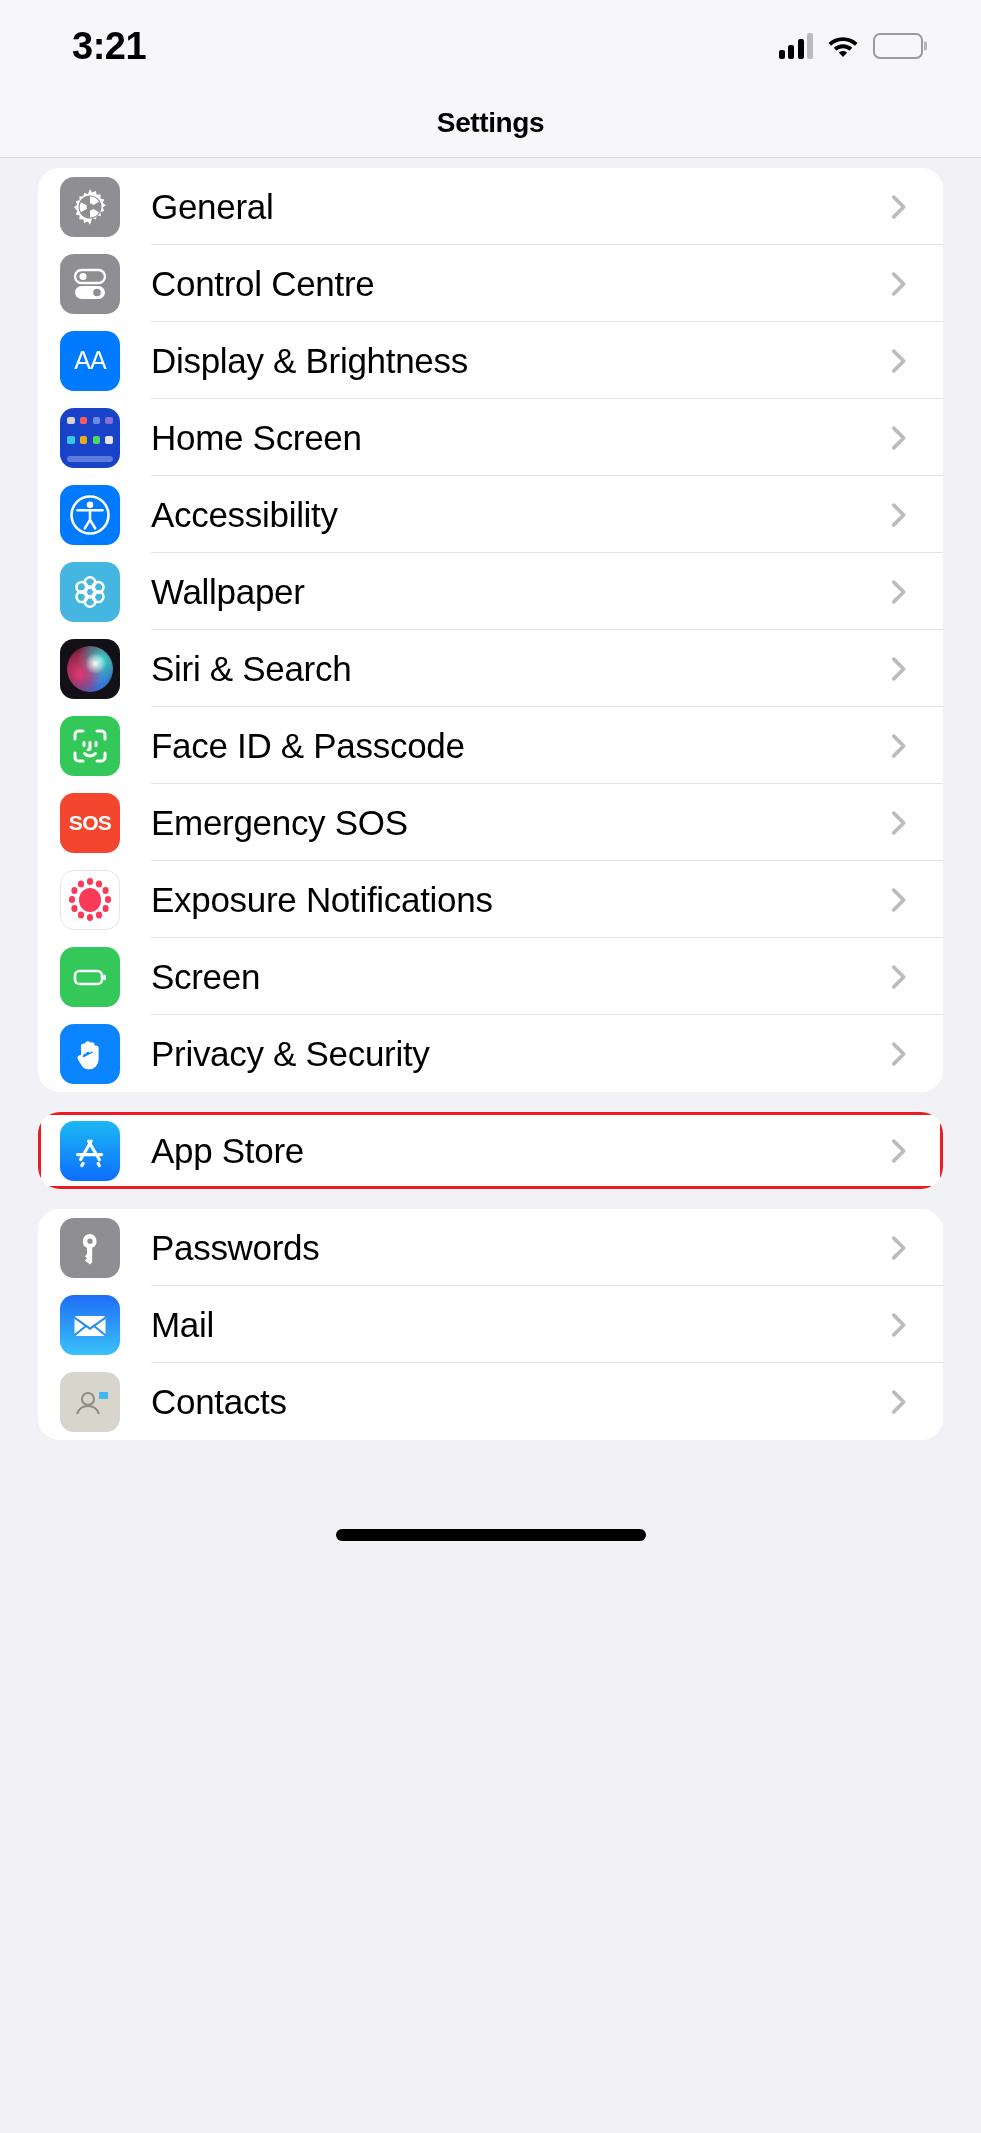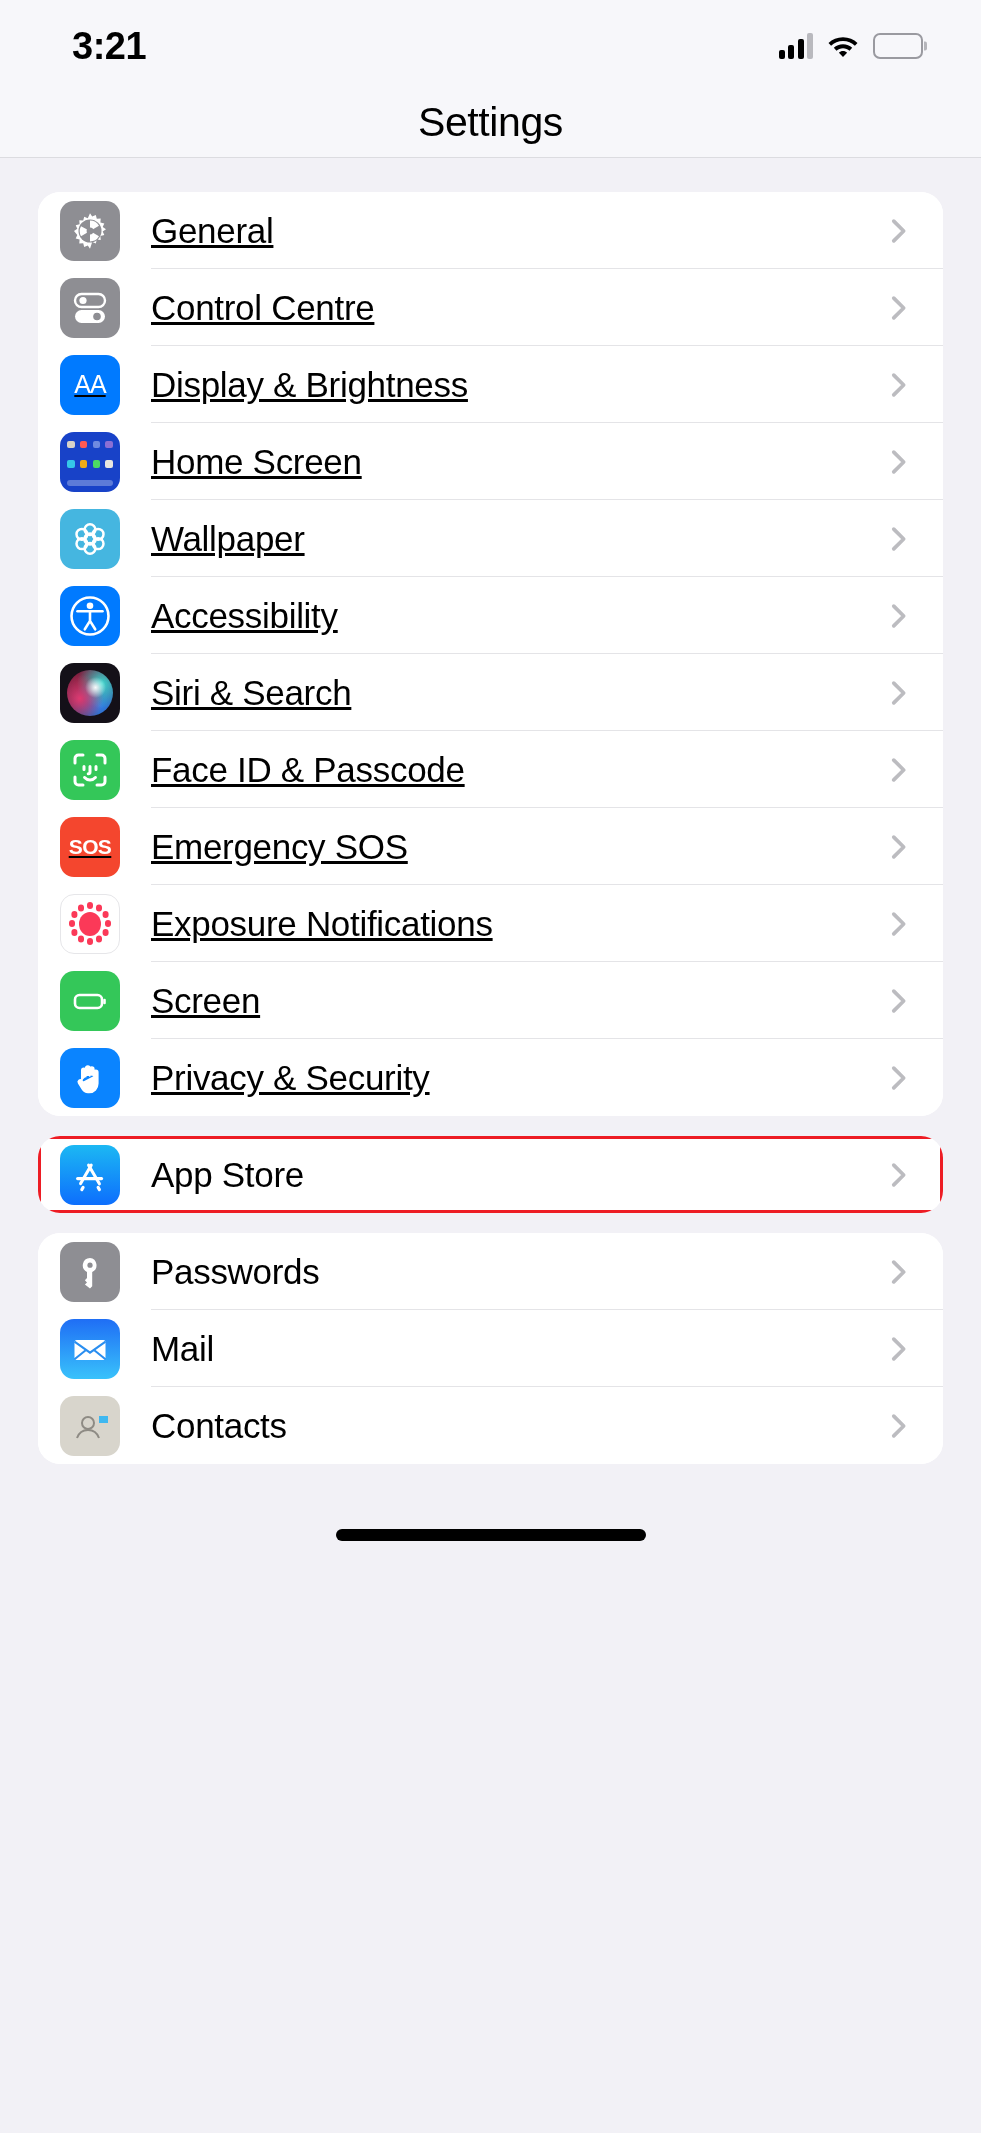--- a/index.html
+++ b/index.html
@@ -89,8 +89,8 @@
     border-bottom: 1.5px solid #dcdce0;
   }
   .nav-title {
-    font-size: 41px;
-    font-weight: 400;
+    font-size: 28px;
+    font-weight: 700;
     color: #000;
     letter-spacing: -0.4px;
   }

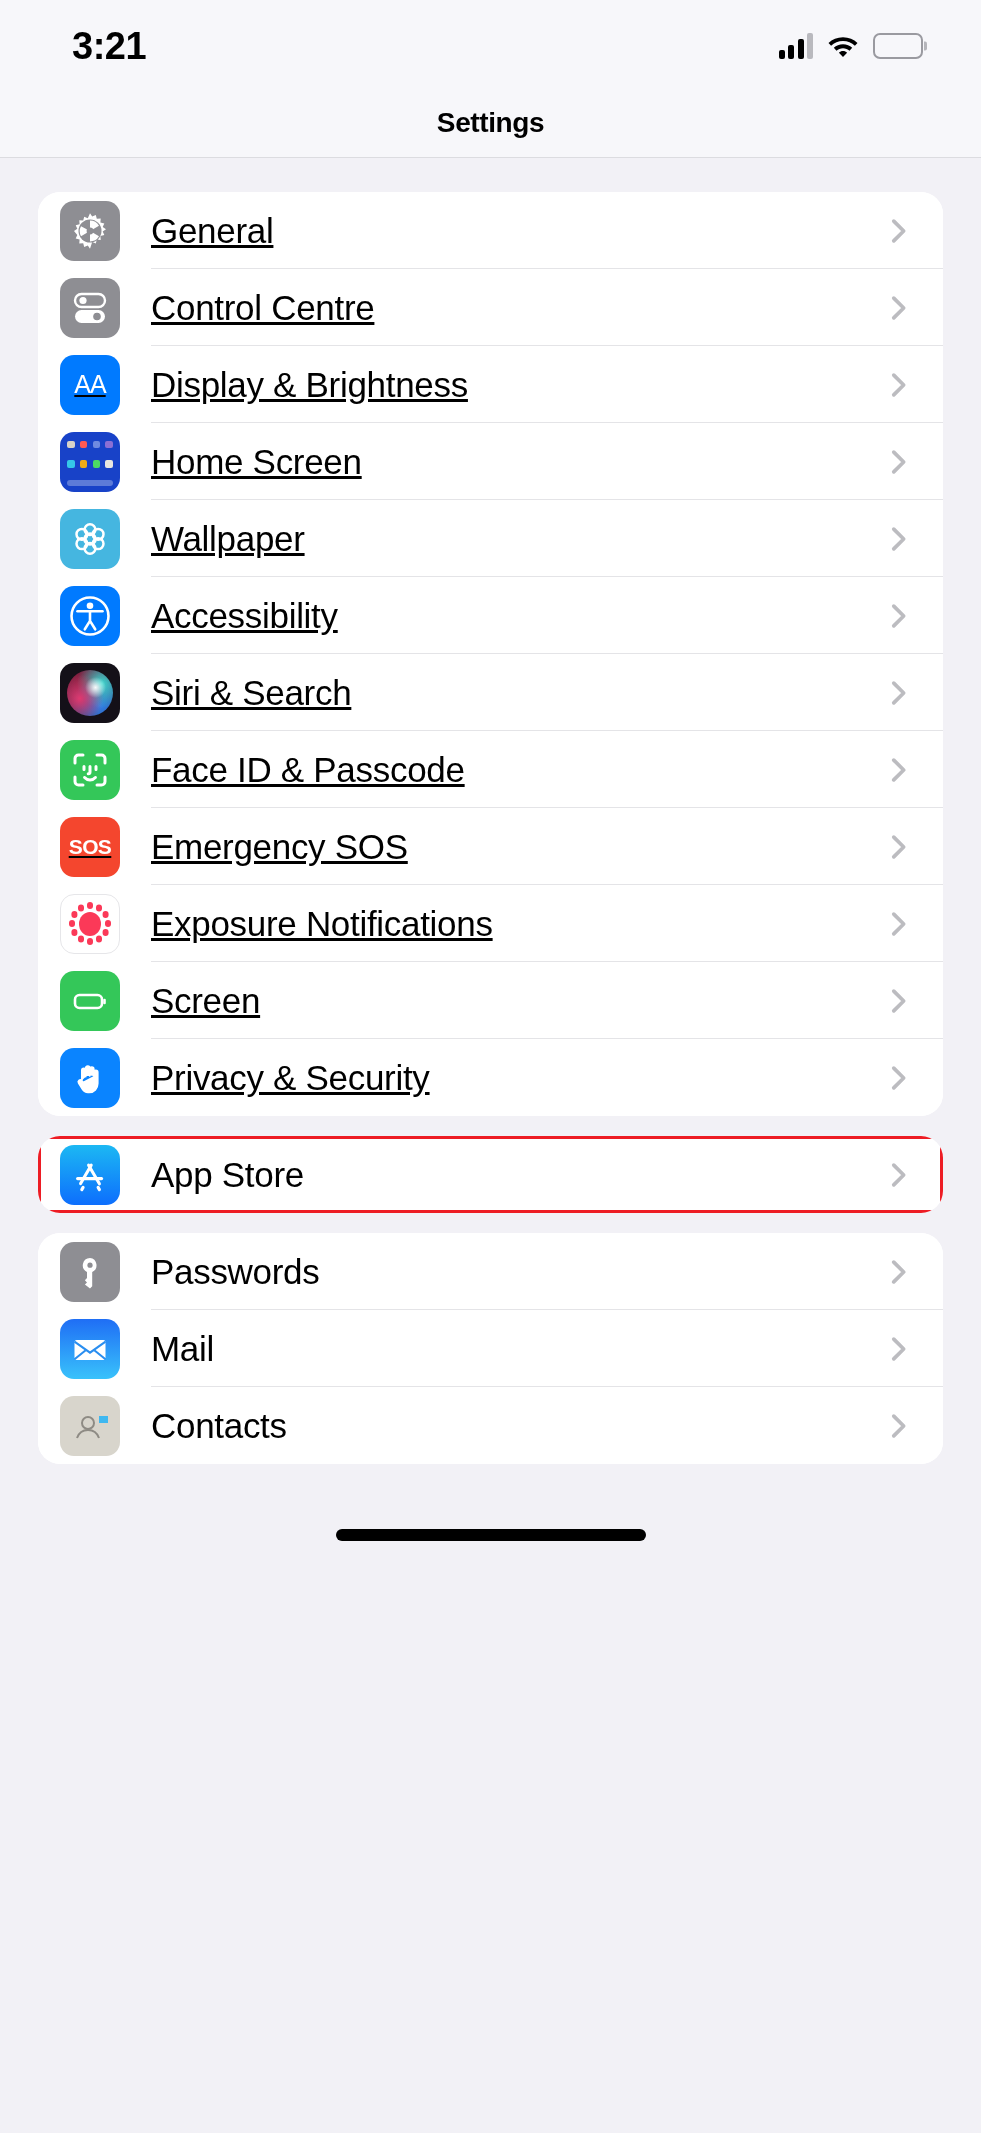--- a/index.html
+++ b/index.html
@@ -105,7 +105,7 @@
     position: relative;
   }
   .group.spaced-top { margin-top: 20px; }
-  .group.first { margin-top: 34px; text-decoration: underline; }
+  .group.first { margin-top: 10px; }
 
   .row {
     display: flex;

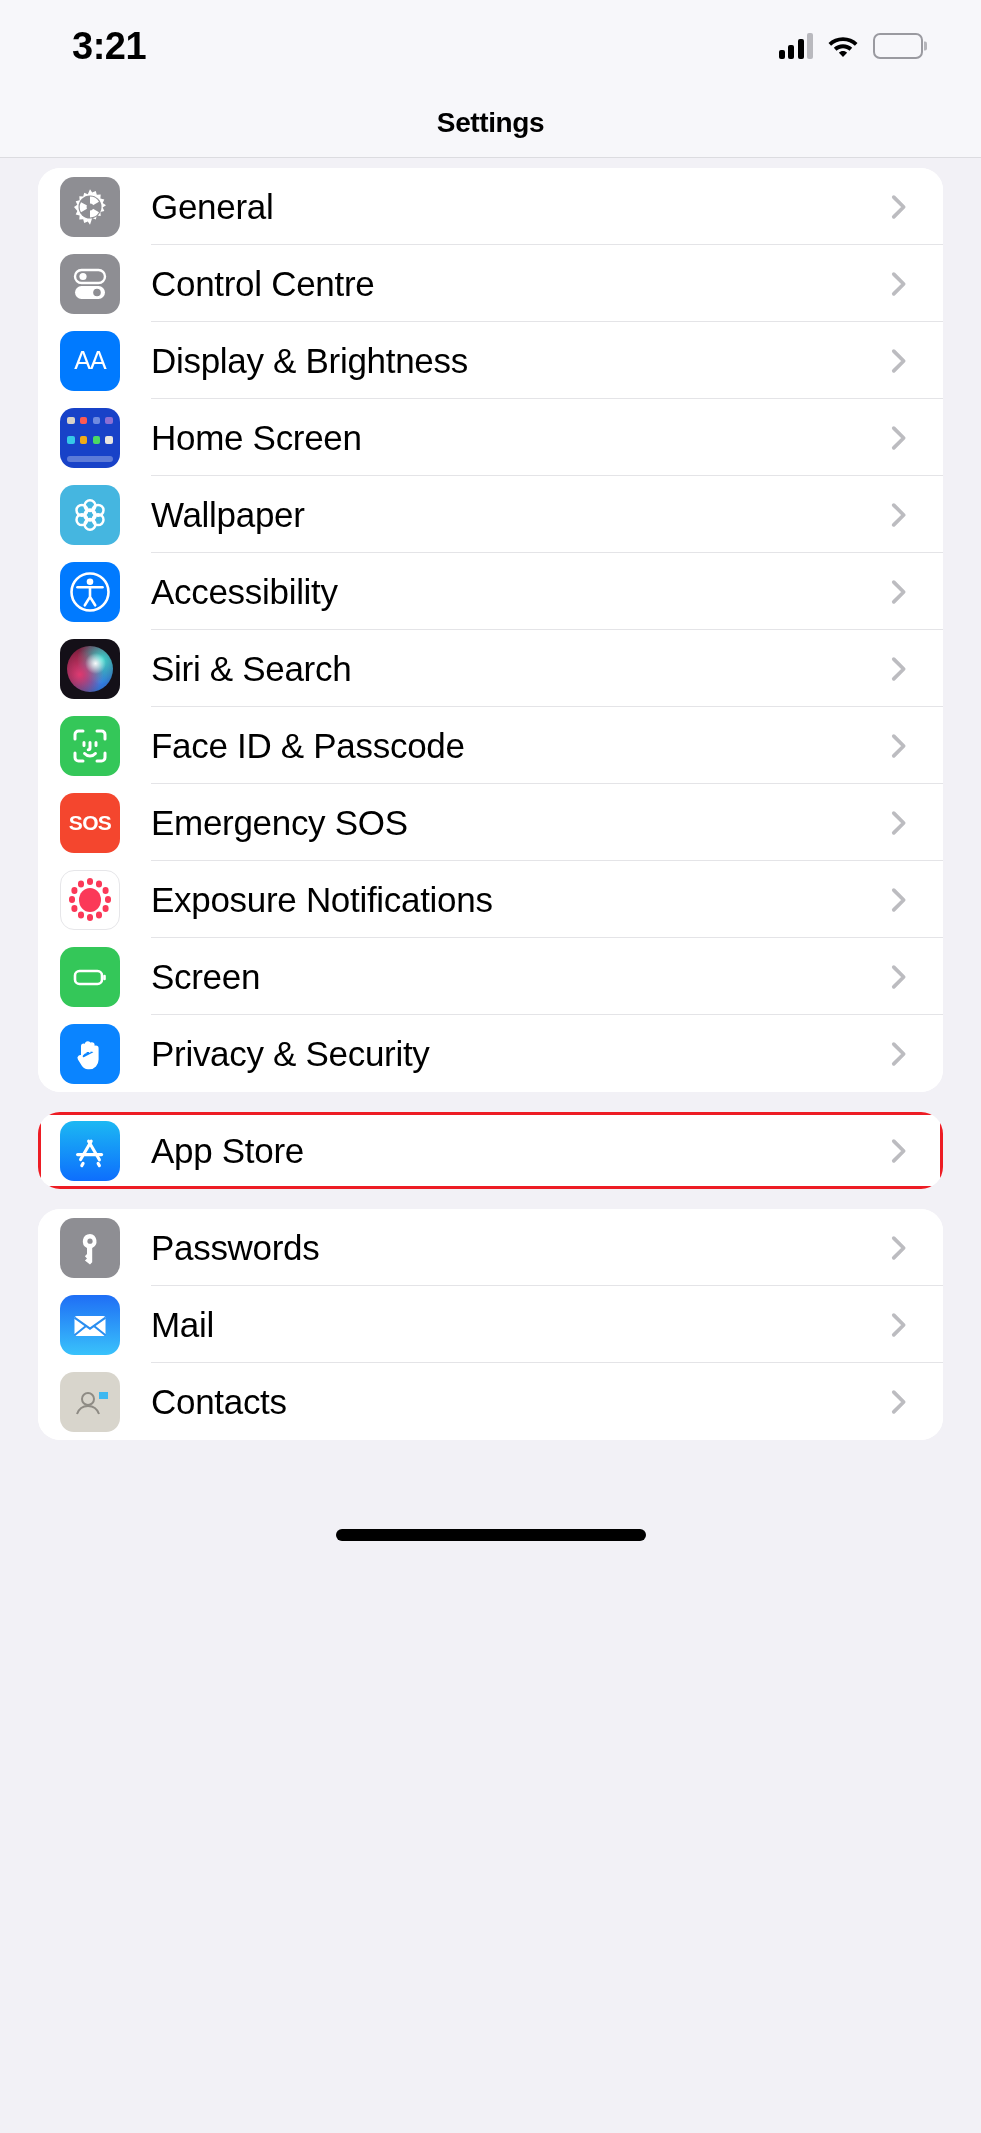--- a/index.html
+++ b/index.html
@@ -374,6 +374,24 @@
       </div>
 
       <div class="row">
+        <div class="row-icon ic-access">
+          <svg width="46" height="46" viewBox="0 0 46 46">
+            <circle cx="23" cy="23" r="18.5" fill="none" stroke="#fff" stroke-width="2.6"></circle>
+            <circle cx="23" cy="12.8" r="3.3" fill="#fff"></circle>
+            <path d="M10.5 18.2h25" stroke="#fff" stroke-width="2.6" stroke-linecap="round"></path>
+            <path d="M23 18.6v9.3M23 27.9l-5.2 8.4M23 27.9l5.2 8.4" stroke="#fff" stroke-width="2.6" stroke-linecap="round" fill="none"></path>
+          </svg>
+        </div>
+        <div class="row-label">Accessibility</div>
+        <span class="chevron">
+          <svg width="34" height="34" viewBox="0 0 24 24">
+              <path d="M9 5l7 7-7 7" stroke="#bcbcc0" stroke-width="2.6" fill="none" stroke-linecap="round" stroke-linejoin="round"></path>
+            </svg>
+        </span>
+        <div class="sep"></div>
+      </div>
+
+      <div class="row">
         <div class="row-icon ic-wallpaper">
           <svg width="44" height="44" viewBox="0 0 44 44">
             <g fill="none" stroke="#fff" stroke-width="2.5">
@@ -388,24 +406,6 @@
           </svg>
         </div>
         <div class="row-label">Wallpaper</div>
-        <span class="chevron">
-          <svg width="34" height="34" viewBox="0 0 24 24">
-              <path d="M9 5l7 7-7 7" stroke="#bcbcc0" stroke-width="2.6" fill="none" stroke-linecap="round" stroke-linejoin="round"></path>
-            </svg>
-        </span>
-        <div class="sep"></div>
-      </div>
-
-      <div class="row">
-        <div class="row-icon ic-access">
-          <svg width="46" height="46" viewBox="0 0 46 46">
-            <circle cx="23" cy="23" r="18.5" fill="none" stroke="#fff" stroke-width="2.6"></circle>
-            <circle cx="23" cy="12.8" r="3.3" fill="#fff"></circle>
-            <path d="M10.5 18.2h25" stroke="#fff" stroke-width="2.6" stroke-linecap="round"></path>
-            <path d="M23 18.6v9.3M23 27.9l-5.2 8.4M23 27.9l5.2 8.4" stroke="#fff" stroke-width="2.6" stroke-linecap="round" fill="none"></path>
-          </svg>
-        </div>
-        <div class="row-label">Accessibility</div>
         <span class="chevron">
           <svg width="34" height="34" viewBox="0 0 24 24">
               <path d="M9 5l7 7-7 7" stroke="#bcbcc0" stroke-width="2.6" fill="none" stroke-linecap="round" stroke-linejoin="round"></path>

